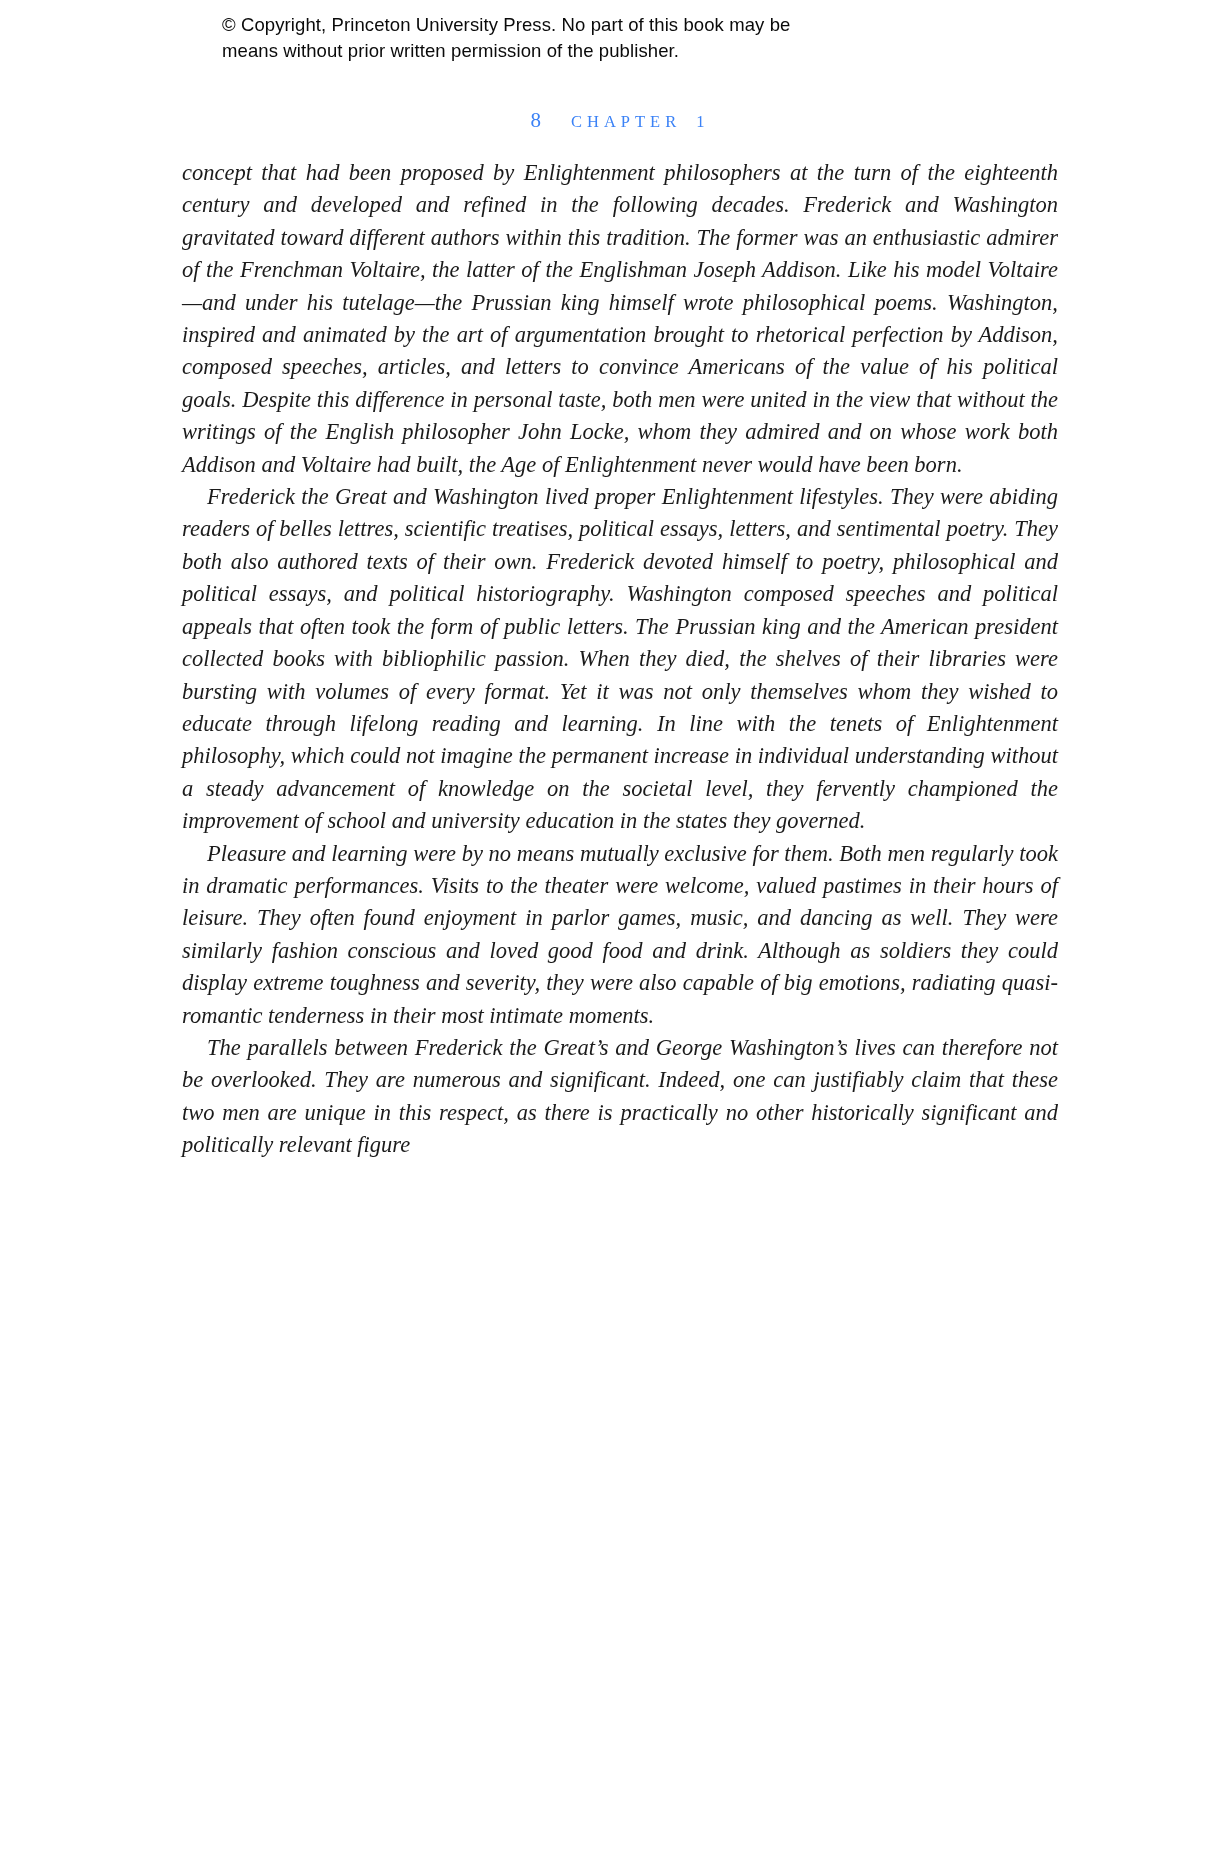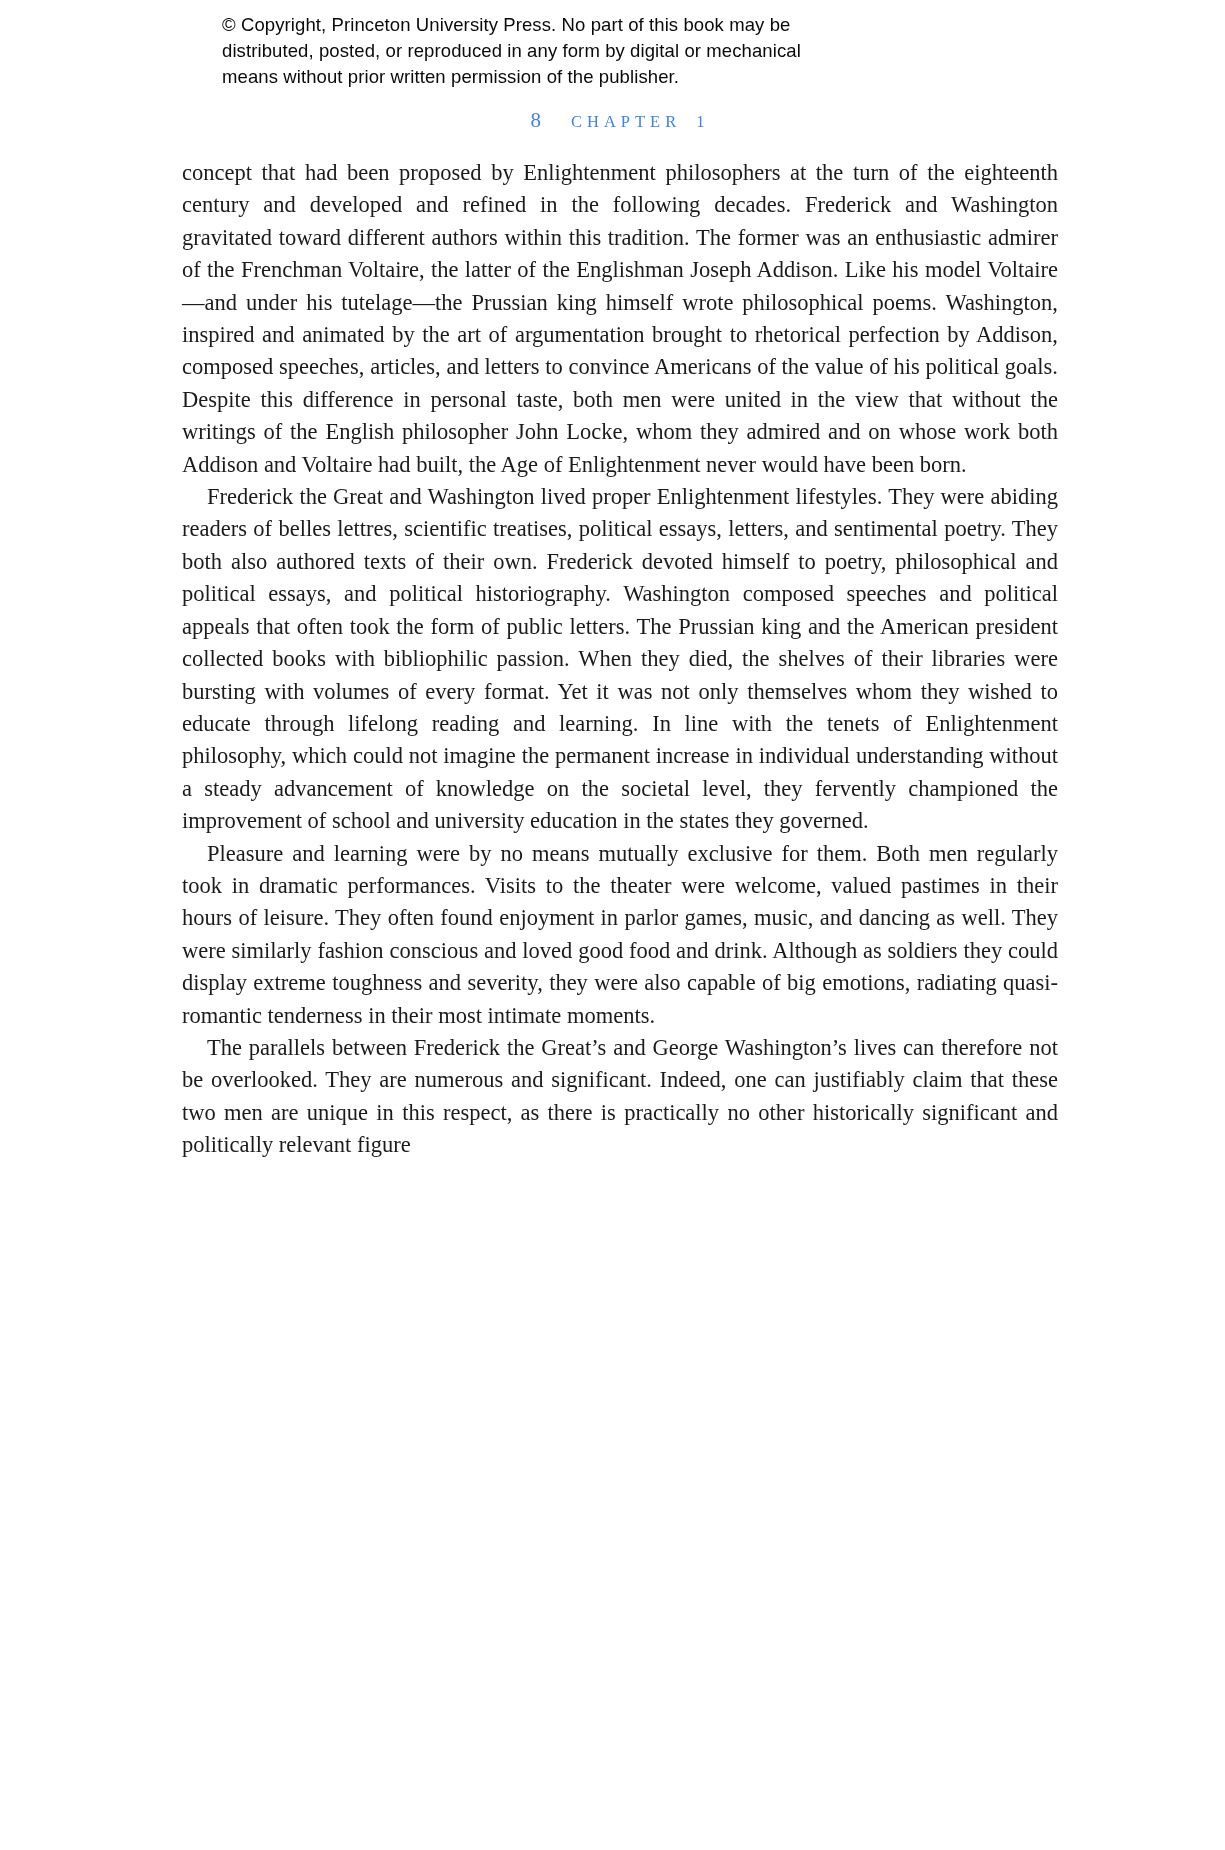--- a/index.html
+++ b/index.html
@@ -78,7 +78,6 @@
 
   <div class="copyright">
     <div>© Copyright, Princeton University Press. No part of this book may be</div>
-    <div>distributed, posted, or reproduced in any form by digital or mechanical</div>
     <div>means without prior written permission of the publisher.</div>
   </div>
 

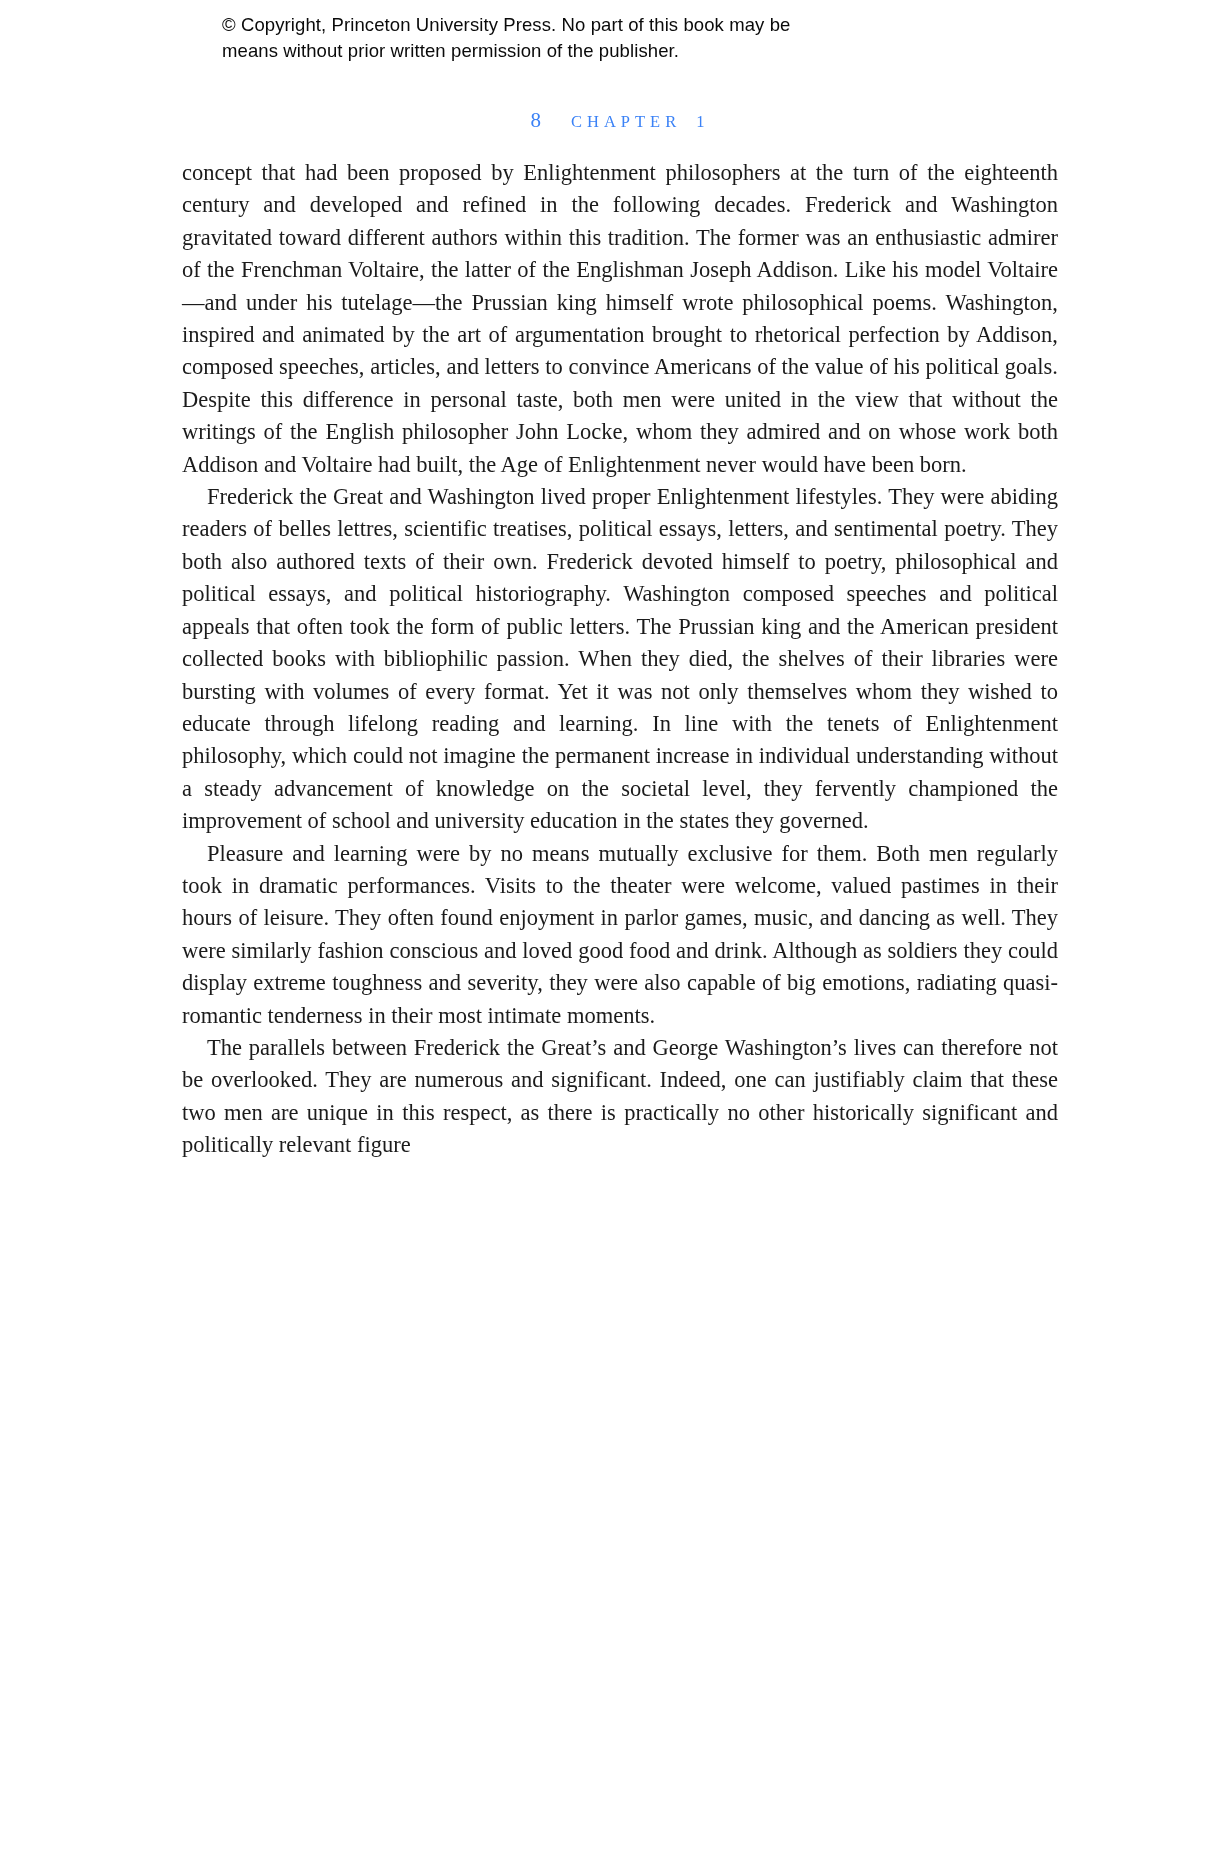--- a/index.html
+++ b/index.html
@@ -53,6 +53,7 @@
     line-height: 32.4px;
     text-align: justify;
     color: #1b1b1b;
+    font-style: italic;
   }
   .body-text p {
     margin: 0;

